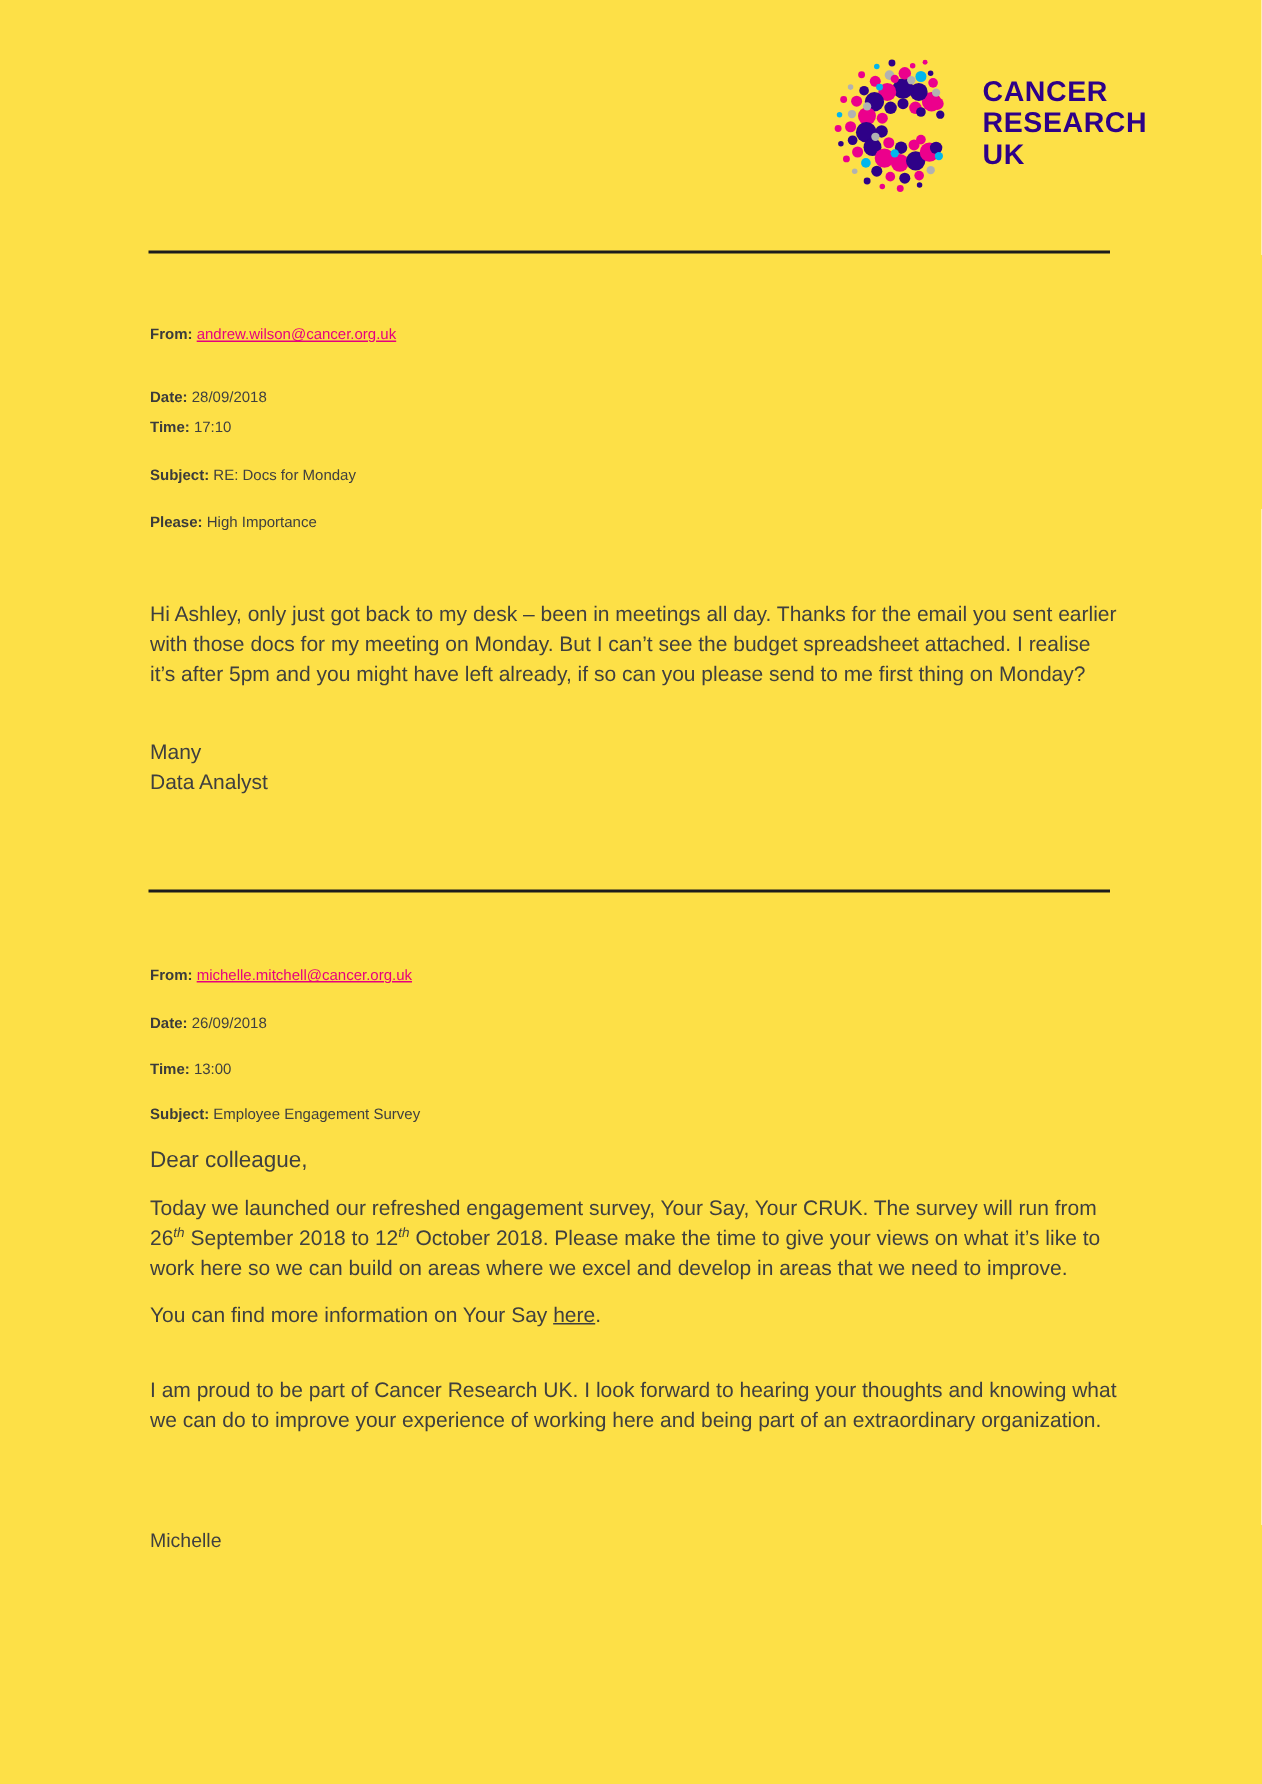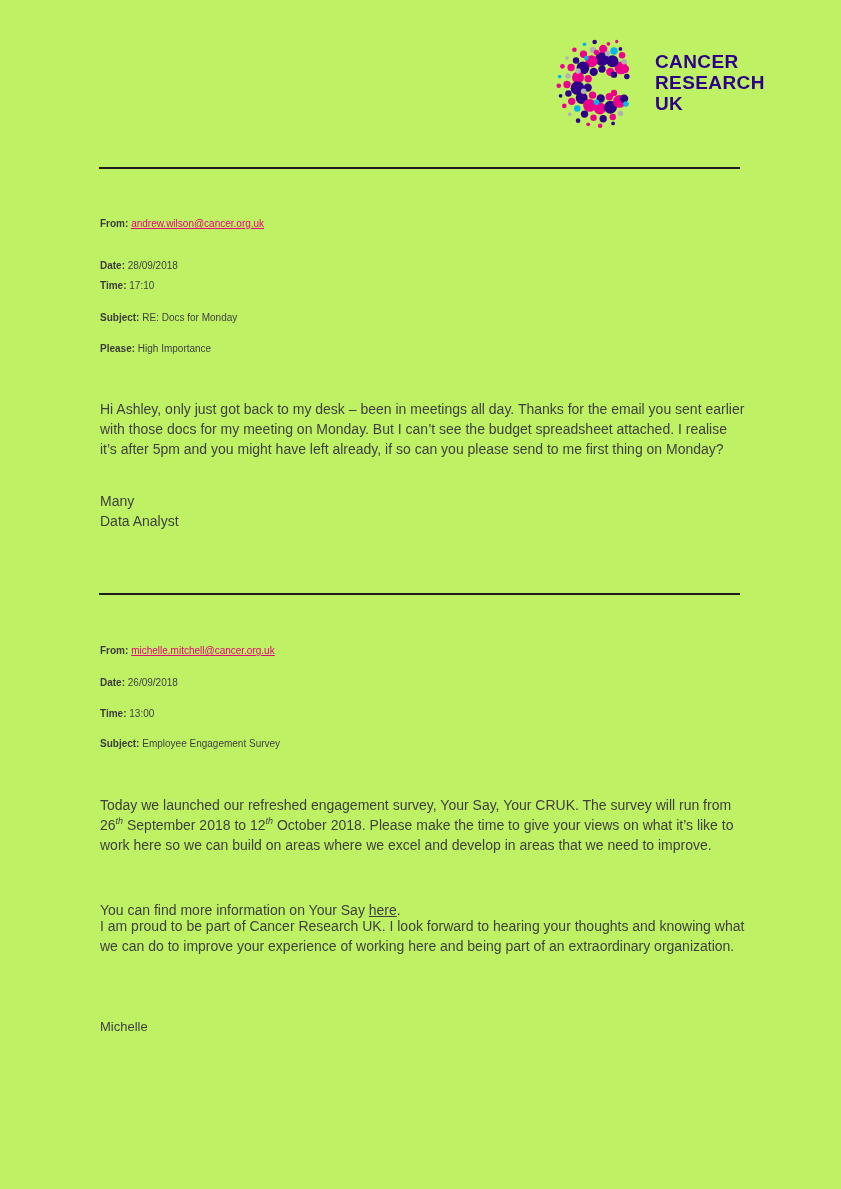--- a/index.html
+++ b/index.html
@@ -13,7 +13,7 @@
     position: relative;
     width: 841px;
     height: 1189px;
-    background: #bef264;
+    background: #fde047;
     overflow: hidden;
   }
   

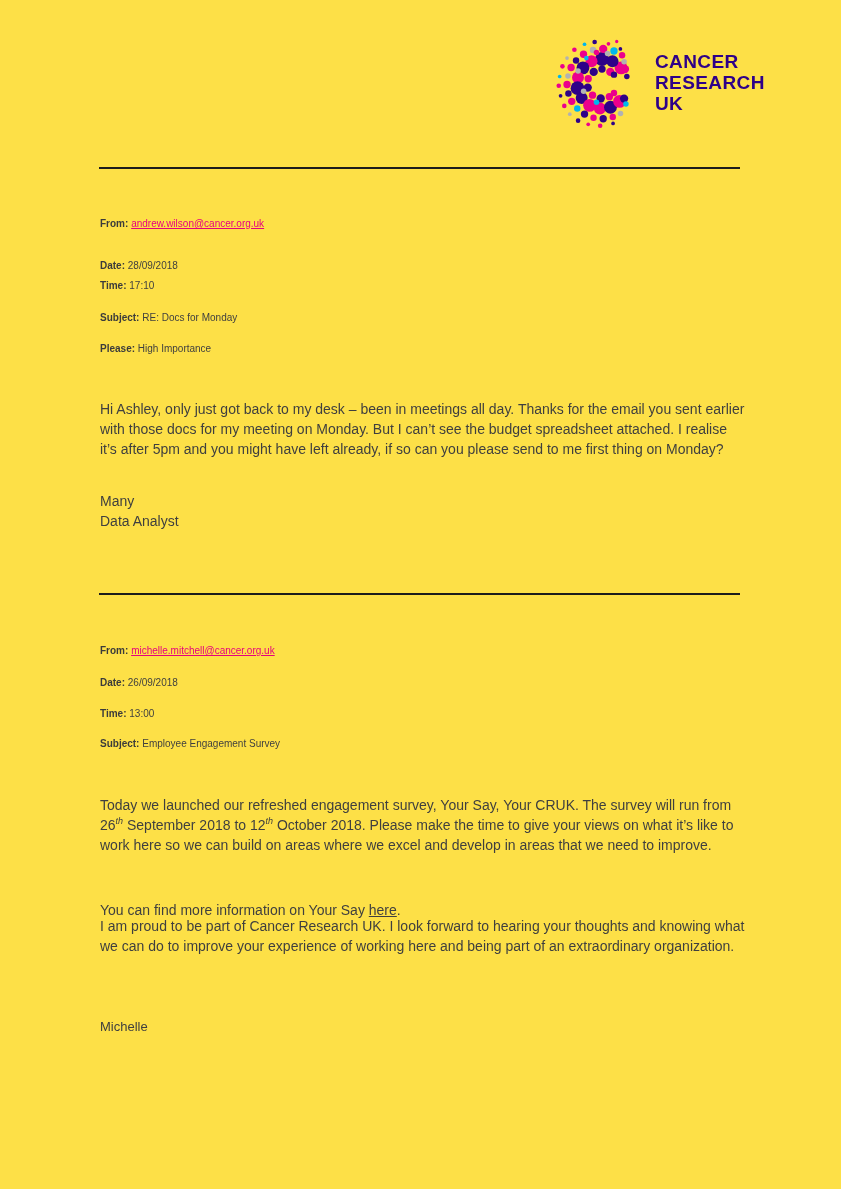--- a/index.html
+++ b/index.html
@@ -205,6 +205,7 @@
     <span>Employee Engagement Survey</span>
   </div>
 
+  <div class="para" style="top:764px; font-size:15px">Dear colleague,</div>
 
   <div class="para" style="top:795px">
     <span>Today we launched our refreshed engagement survey, Your Say, Your CRUK. The survey will run from 26</span><sup>th</sup><span> September 2018 to 12</span><sup>th</sup><span> October 2018. Please make the time to give your views on what it’s like to work here so we can build on areas where we excel and develop in areas that we need to improve.</span>

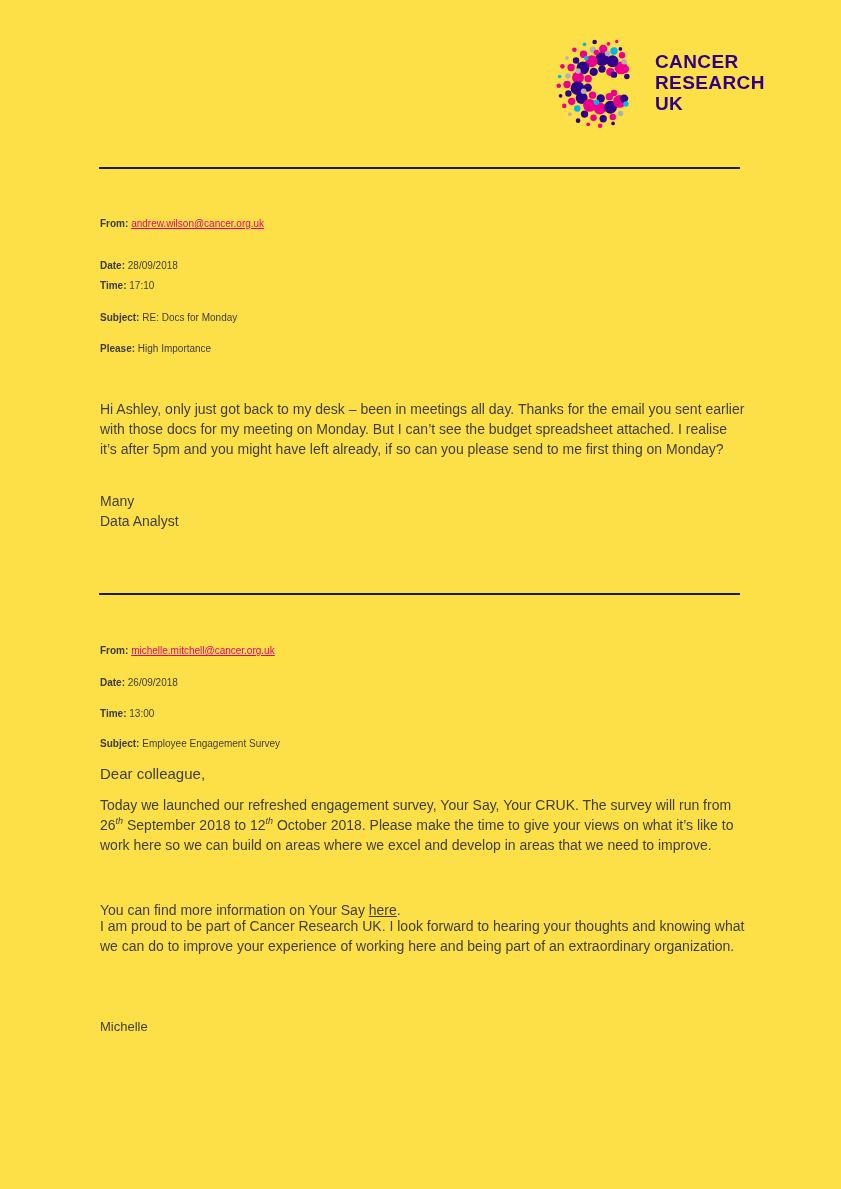--- a/index.html
+++ b/index.html
@@ -211,7 +211,7 @@
     <span>Today we launched our refreshed engagement survey, Your Say, Your CRUK. The survey will run from 26</span><sup>th</sup><span> September 2018 to 12</span><sup>th</sup><span> October 2018. Please make the time to give your views on what it’s like to work here so we can build on areas where we excel and develop in areas that we need to improve.</span>
   </div>
 
-  <div class="para" style="top:900px">
+  <div class="para" style="top:866px">
     <span>You can find more information on Your Say </span><a class="plain-link">here</a><span>.</span>
   </div>
 

